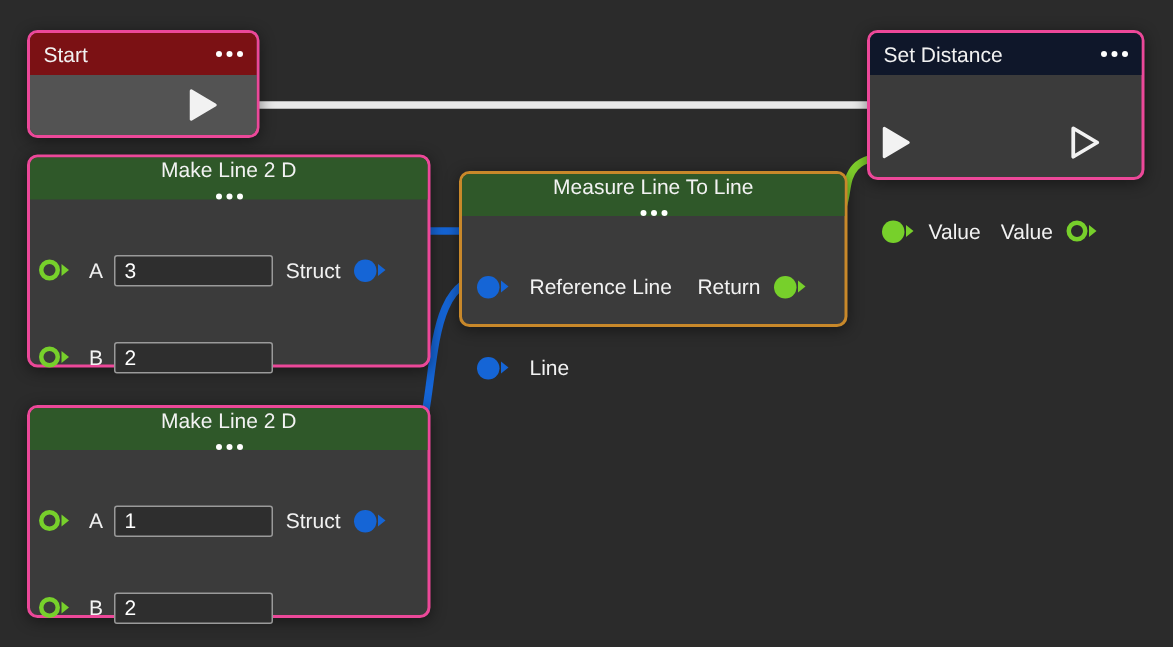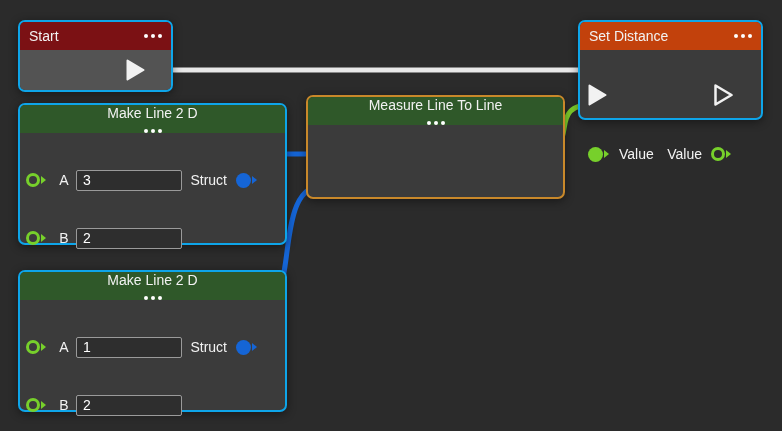--- a/index.html
+++ b/index.html
@@ -6,7 +6,7 @@
   #canvas{position:relative;width:782px;height:431px;background:#2b2b2b;overflow:hidden;
           font-family:"Liberation Sans",sans-serif;color:#f2f2f2;font-size:14px;}
   #wire-layer{position:absolute;left:0;top:0;z-index:1;}
-  .node{position:absolute;z-index:2;background:#3b3b3b;border:2px solid #0ea5e9;border-radius:7px;
+  .node{position:absolute;z-index:2;background:#3b3b3b;border:2px solid #ec4899;border-radius:7px;
         box-shadow:0 2px 10px rgba(0,0,0,.45);box-sizing:border-box;}
   .node.selected{border-color:#c8882a;}
   .node-header{height:28px;display:flex;align-items:center;justify-content:space-between;

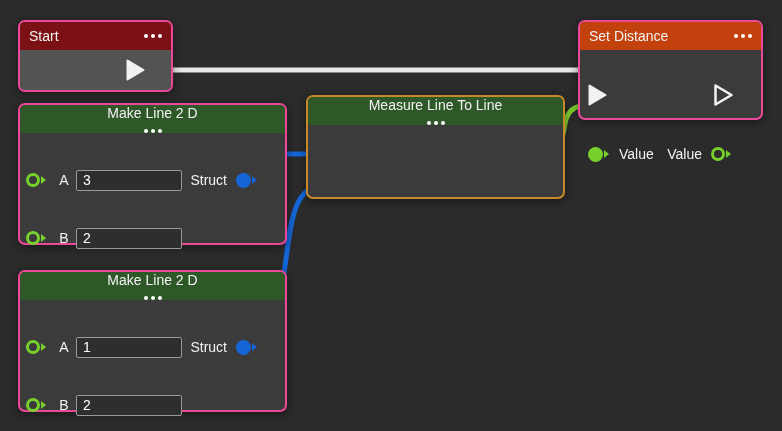--- a/index.html
+++ b/index.html
@@ -16,7 +16,7 @@
   .dots i{width:4px;height:4px;border-radius:50%;background:#fff;display:block;}
   .hdr-red{background:#7b1114;}
   .hdr-green{background:#2f5829;flex-direction:column;}
-  .hdr-blue{background:#c2410c;}
+  .hdr-blue{background:#0f172a;}
   .body-light{background:#535353;border-radius:0 0 5px 5px;}
   .row{display:flex;align-items:center;margin-top:24px;}
   

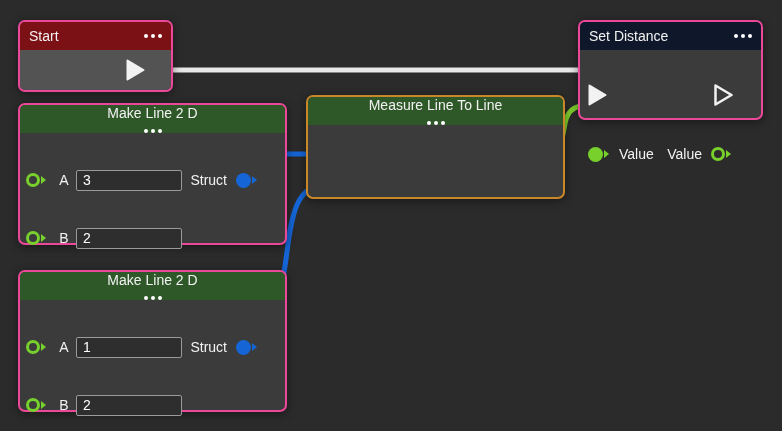--- a/index.html
+++ b/index.html
@@ -155,7 +155,7 @@
     </div>
   </div>
 
-  <div class="node selected" style="left:306px;top:95px;width:259px;height:104px;">
+  <div class="node selected" style="left:306px;top:114px;width:259px;height:104px;">
     <div class="node-header hdr-green">
       <span class="node-title">Measure Line To Line</span>
       <span class="dots">

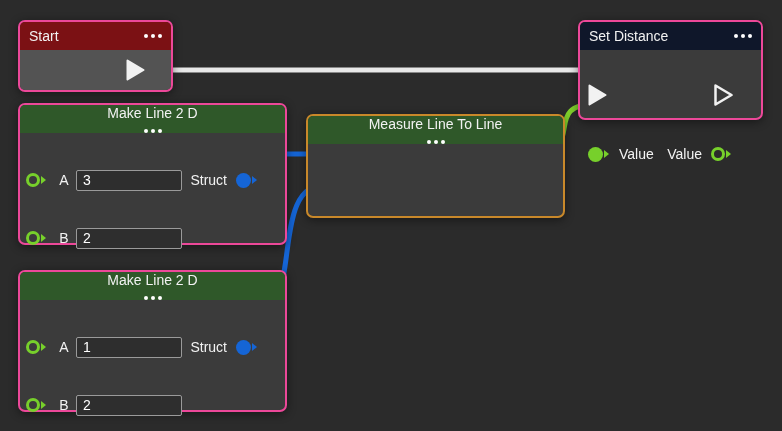--- a/index.html
+++ b/index.html
@@ -164,6 +164,27 @@
           <i></i>
         </span>
     </div>
+    <div class="ms-body">
+      <div class="row">
+        <span class="pin">
+            <span class="dot-blue"></span>
+            <span class="pa pa-blue"></span>
+          </span>
+        <span class="ms-label">Reference Line</span>
+        <span class="out-label">Return</span>
+        <span class="pin">
+            <span class="dot-green"></span>
+            <span class="pa pa-green"></span>
+          </span>
+      </div>
+      <div class="row">
+        <span class="pin">
+            <span class="dot-blue"></span>
+            <span class="pa pa-blue"></span>
+          </span>
+        <span class="ms-label">Line</span>
+      </div>
+    </div>
   </div>
 
   <div class="node" style="left:18px;top:270px;width:269px;height:142px;">

